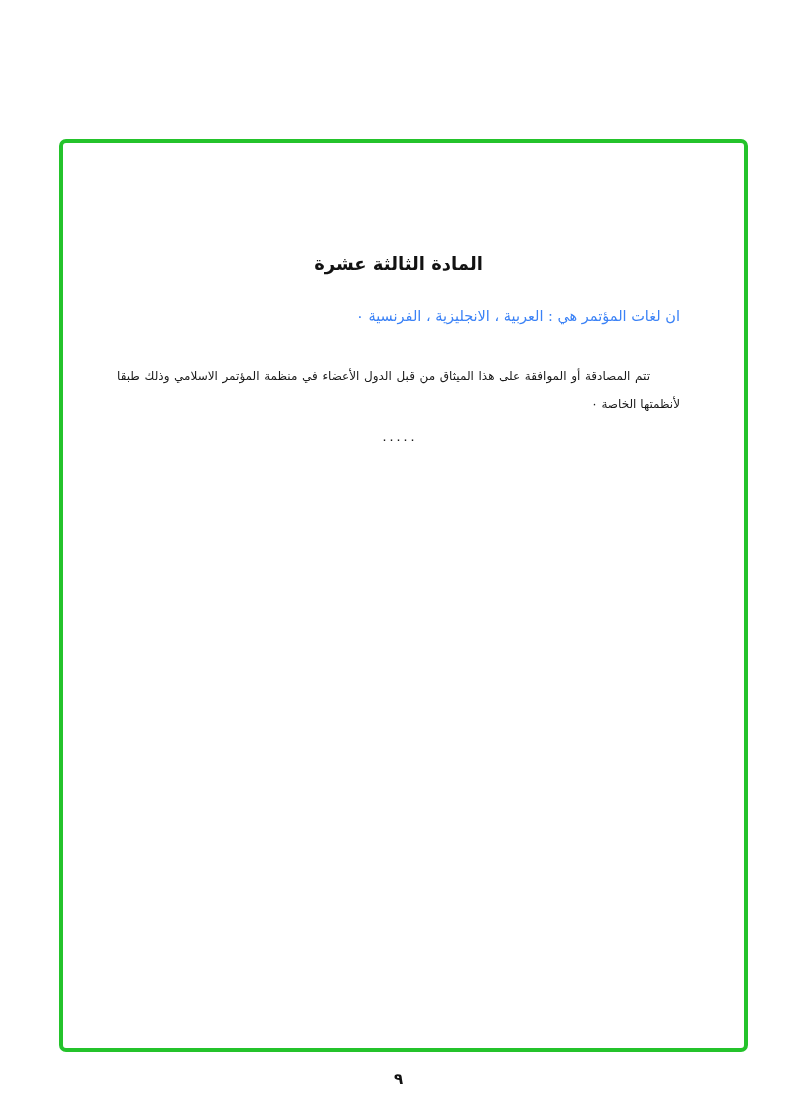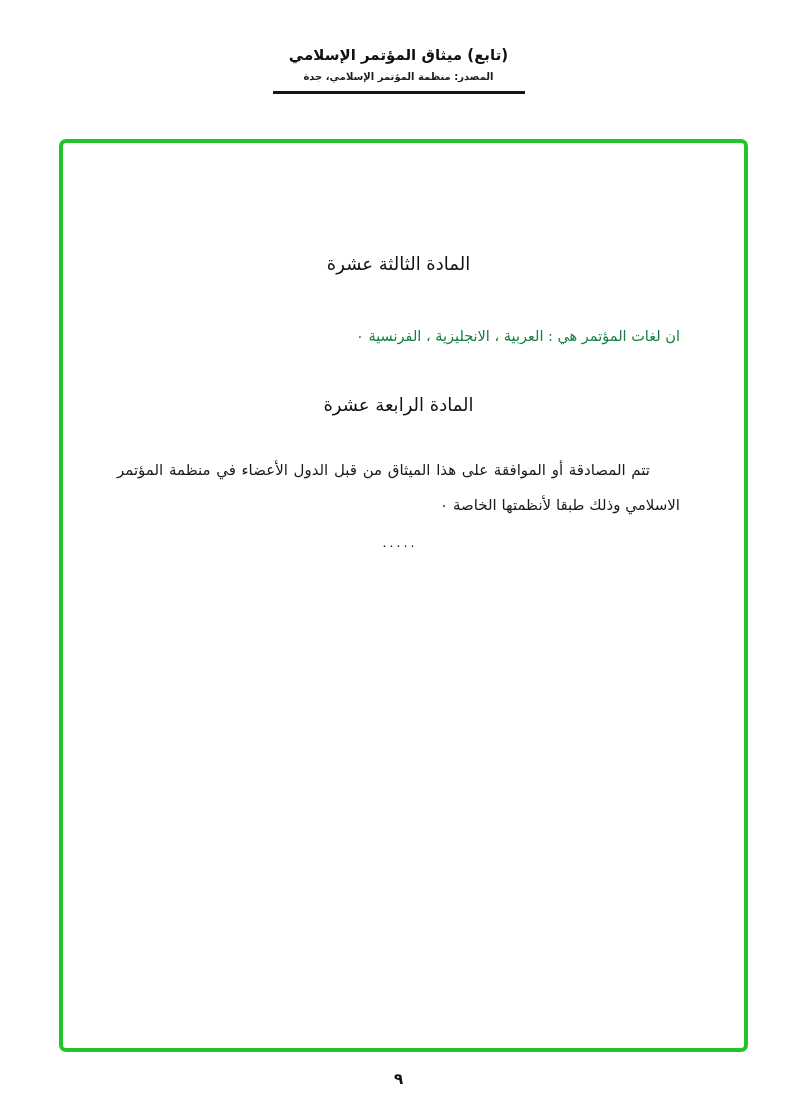--- a/index.html
+++ b/index.html
@@ -103,11 +103,6 @@
 
 <div class="page">
 
-  <div class="doc-header">
-    <div class="header-title">(تابع) ميثاق المؤتمر الإسلامي</div>
-    <div class="header-source">المصدر: منظمة المؤتمر الإسلامي، جدة</div>
-    <div class="header-rule"></div>
-  </div>
 
   <div class="annotation-box" style="border-color: rgb(36, 195, 43);">
     <div class="content">

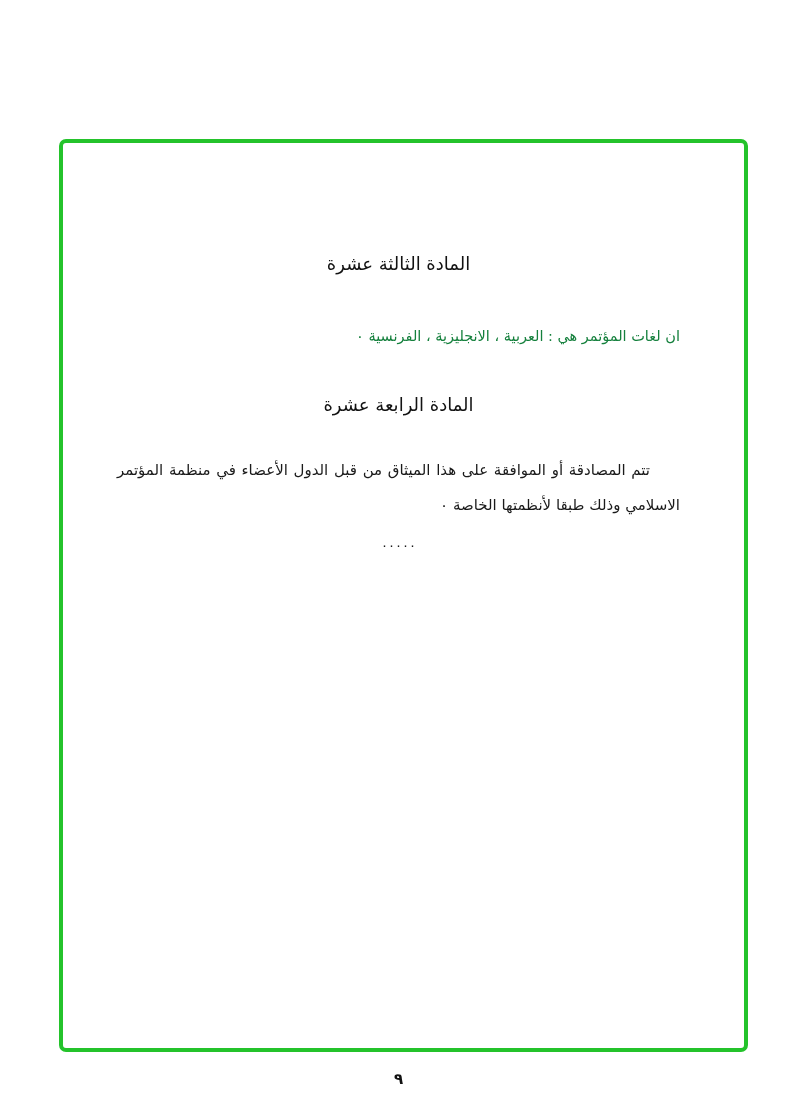--- a/index.html
+++ b/index.html
@@ -60,7 +60,7 @@
   }
   .article-heading {
     text-align: center;
-    font-weight: normal;
+    font-weight: bold;
     font-size: 18px;
     color: #121212;
   }

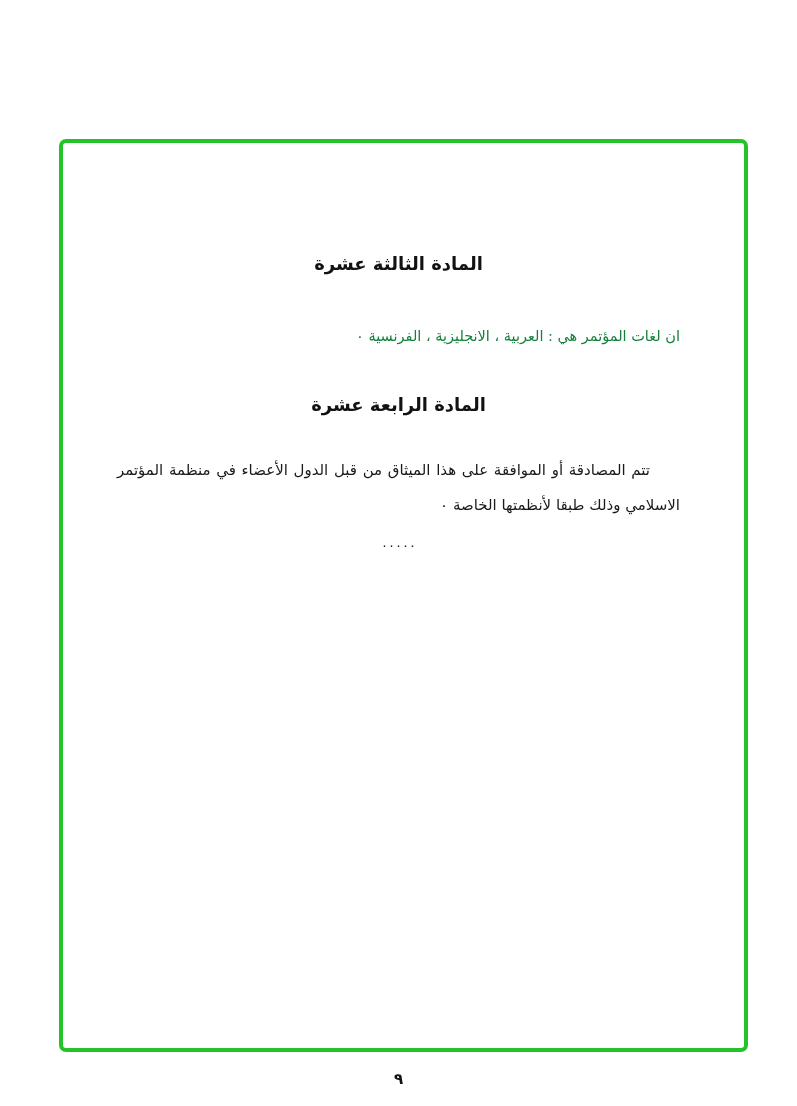--- a/index.html
+++ b/index.html
@@ -66,9 +66,9 @@
   }
   .heading-13 { padding-top: 110px; }
   .languages-line {
-    margin-top: 54px;
+    margin-top: 34px;
     font-size: 14.5px;
-    color: #15803d;
+    color: #3b82f6;
   }
   .heading-14 { margin-top: 50px; }
   .body-paragraph {

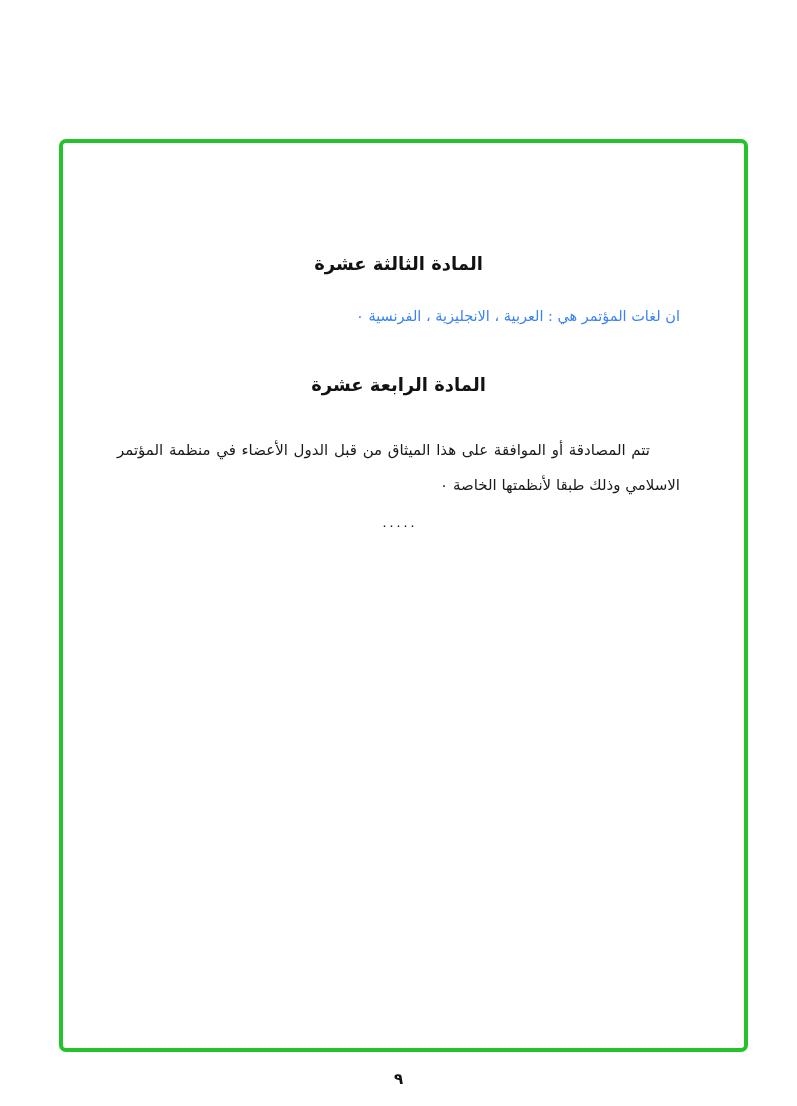--- a/index.html
+++ b/index.html
@@ -111,7 +111,6 @@
 
       <div class="languages-line">ان لغات المؤتمر هي : العربية ، الانجليزية ، الفرنسية ٠</div>
 
-      <div class="article-heading heading-14">المادة الرابعة عشرة</div>
 
       <p class="body-paragraph p-first">تتم المصادقة أو الموافقة على هذا الميثاق من قبل الدول الأعضاء في منظمة المؤتمر الاسلامي وذلك طبقا لأنظمتها الخاصة ٠</p>
 

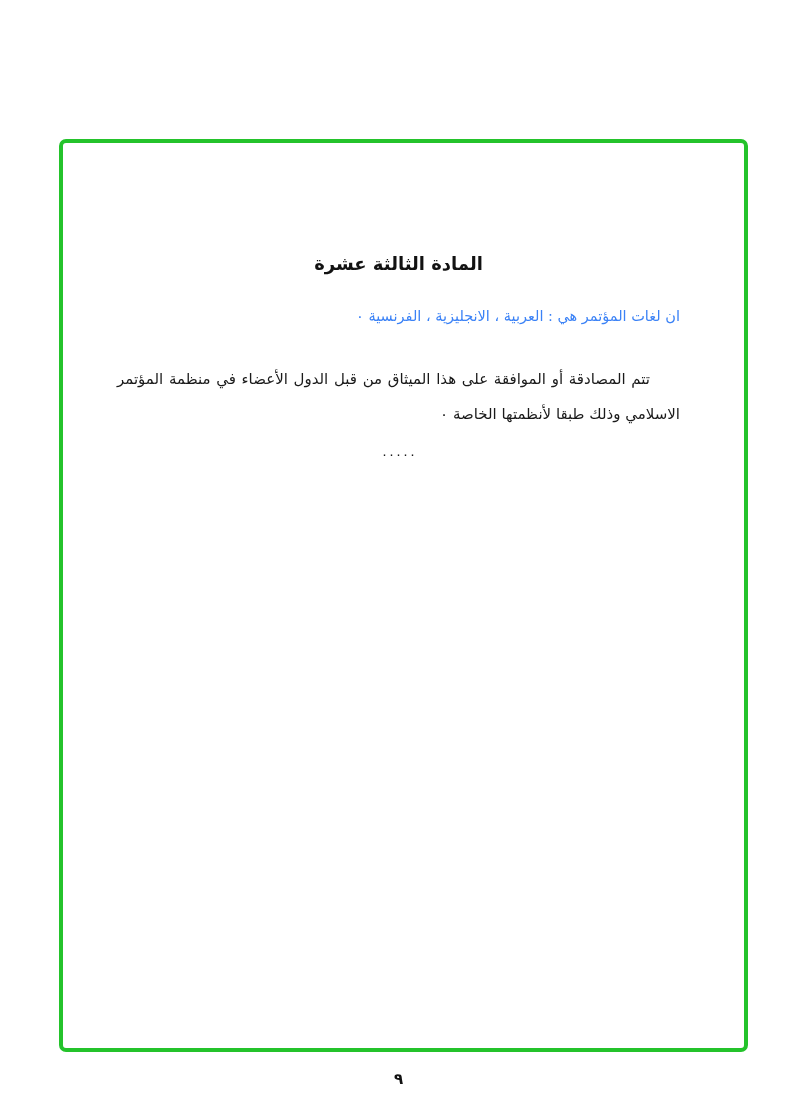--- a/index.html
+++ b/index.html
@@ -73,7 +73,7 @@
   .heading-14 { margin-top: 50px; }
   .body-paragraph {
     margin: 0;
-    font-size: 15px;
+    font-size: 12px;
     line-height: 2.35;
     text-align: justify;
     text-indent: 30px;

